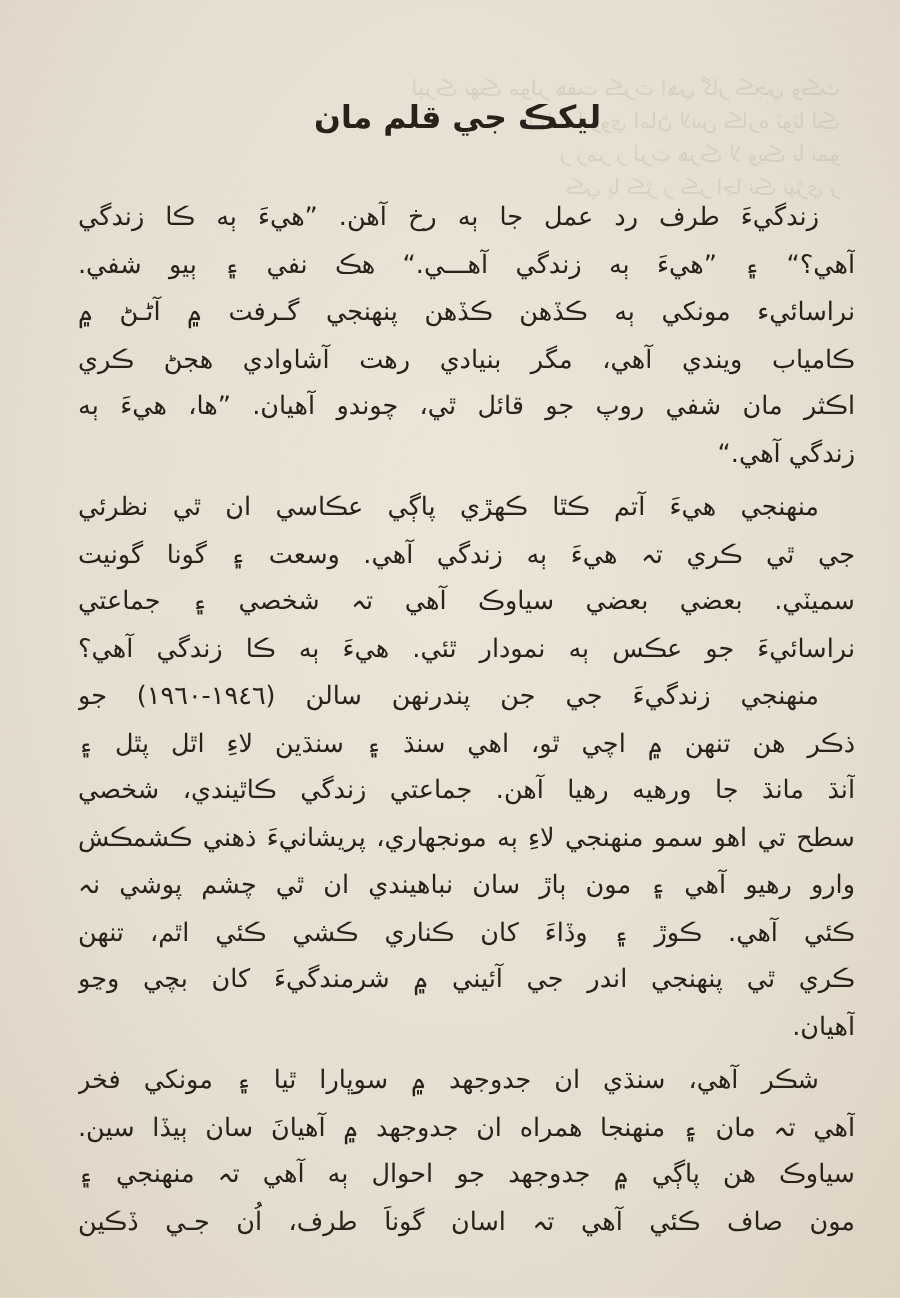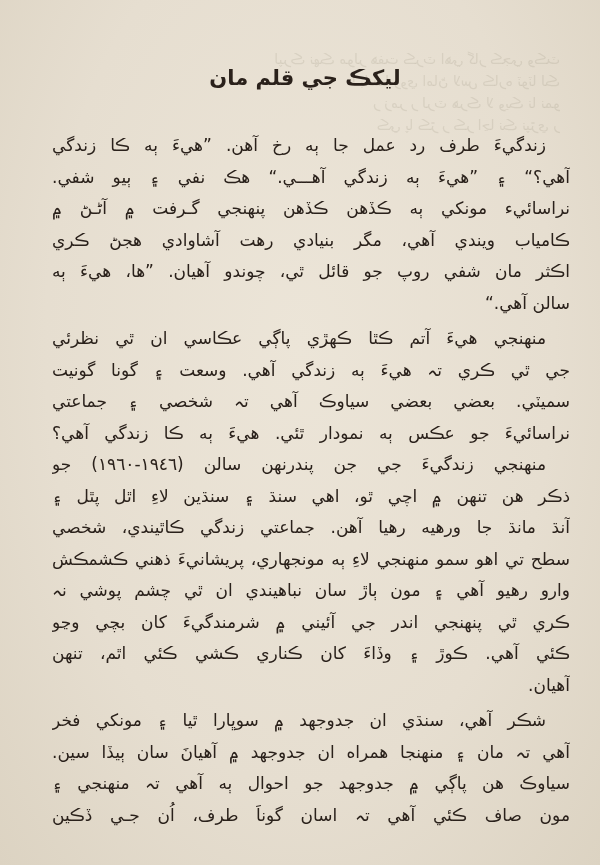--- a/index.html
+++ b/index.html
@@ -95,7 +95,7 @@
       <span class="line">نراسائيء مونکي ٻه ڪڏهن ڪڏهن پنهنجي گـرفت ۾ آڻـڻ ۾</span>
       <span class="line">ڪامياب ويندي آهي، مگر بنيادي رهت آشاوادي هجڻ ڪري</span>
       <span class="line">اڪثر مان شفي روپ جو قائل ٿي، چوندو آهيان. ”ها، هيءَ ٻه</span>
-      <span class="line last">سالن آهي.“</span>
+      <span class="line last">زندگي آهي.“</span>
     </div>
     <div class="gap"></div>
 

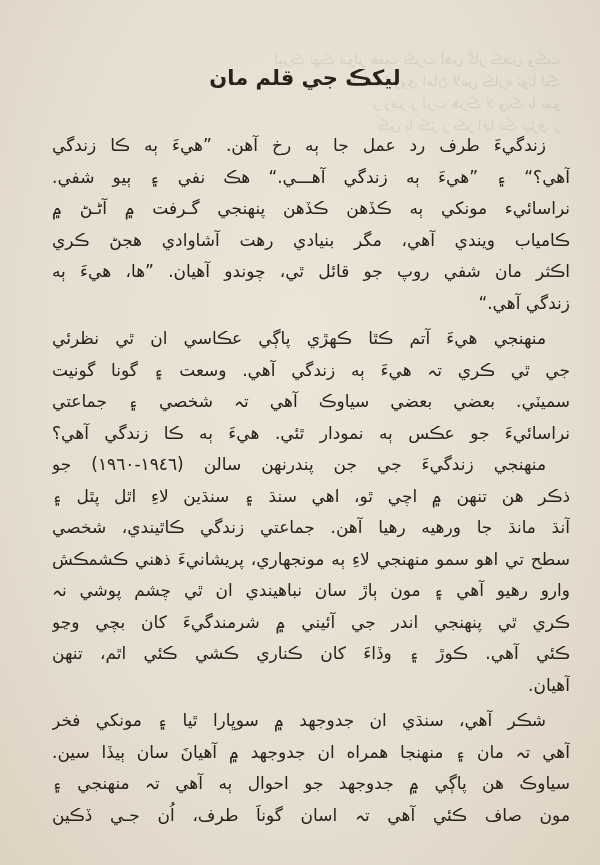--- a/index.html
+++ b/index.html
@@ -109,8 +109,8 @@
       <span class="line">آنڌ مانڌ جا ورهيه رهيا آهن. جماعتي زندگي ڪاٿيندي، شخصي</span>
       <span class="line">سطح تي اهو سمو منهنجي لاءِ ٻه مونجهاري، پريشانيءَ ذهني ڪشمڪش</span>
       <span class="line">وارو رهيو آهي ۽ مون ٻاڙ سان نباهيندي ان ٿي چشم پوشي نہ</span>
+      <span class="line">ڪئي آهي. ڪوڙ ۽ وڏاءَ کان ڪناري ڪشي ڪئي اٿم، تنهن</span>
       <span class="line">ڪري ٿي پنهنجي اندر جي آئيني ۾ شرمندگيءَ کان بچي وڃو</span>
-      <span class="line">ڪئي آهي. ڪوڙ ۽ وڏاءَ کان ڪناري ڪشي ڪئي اٿم، تنهن</span>
       <span class="line last">آهيان.</span>
     </div>
     <div class="gap"></div>

